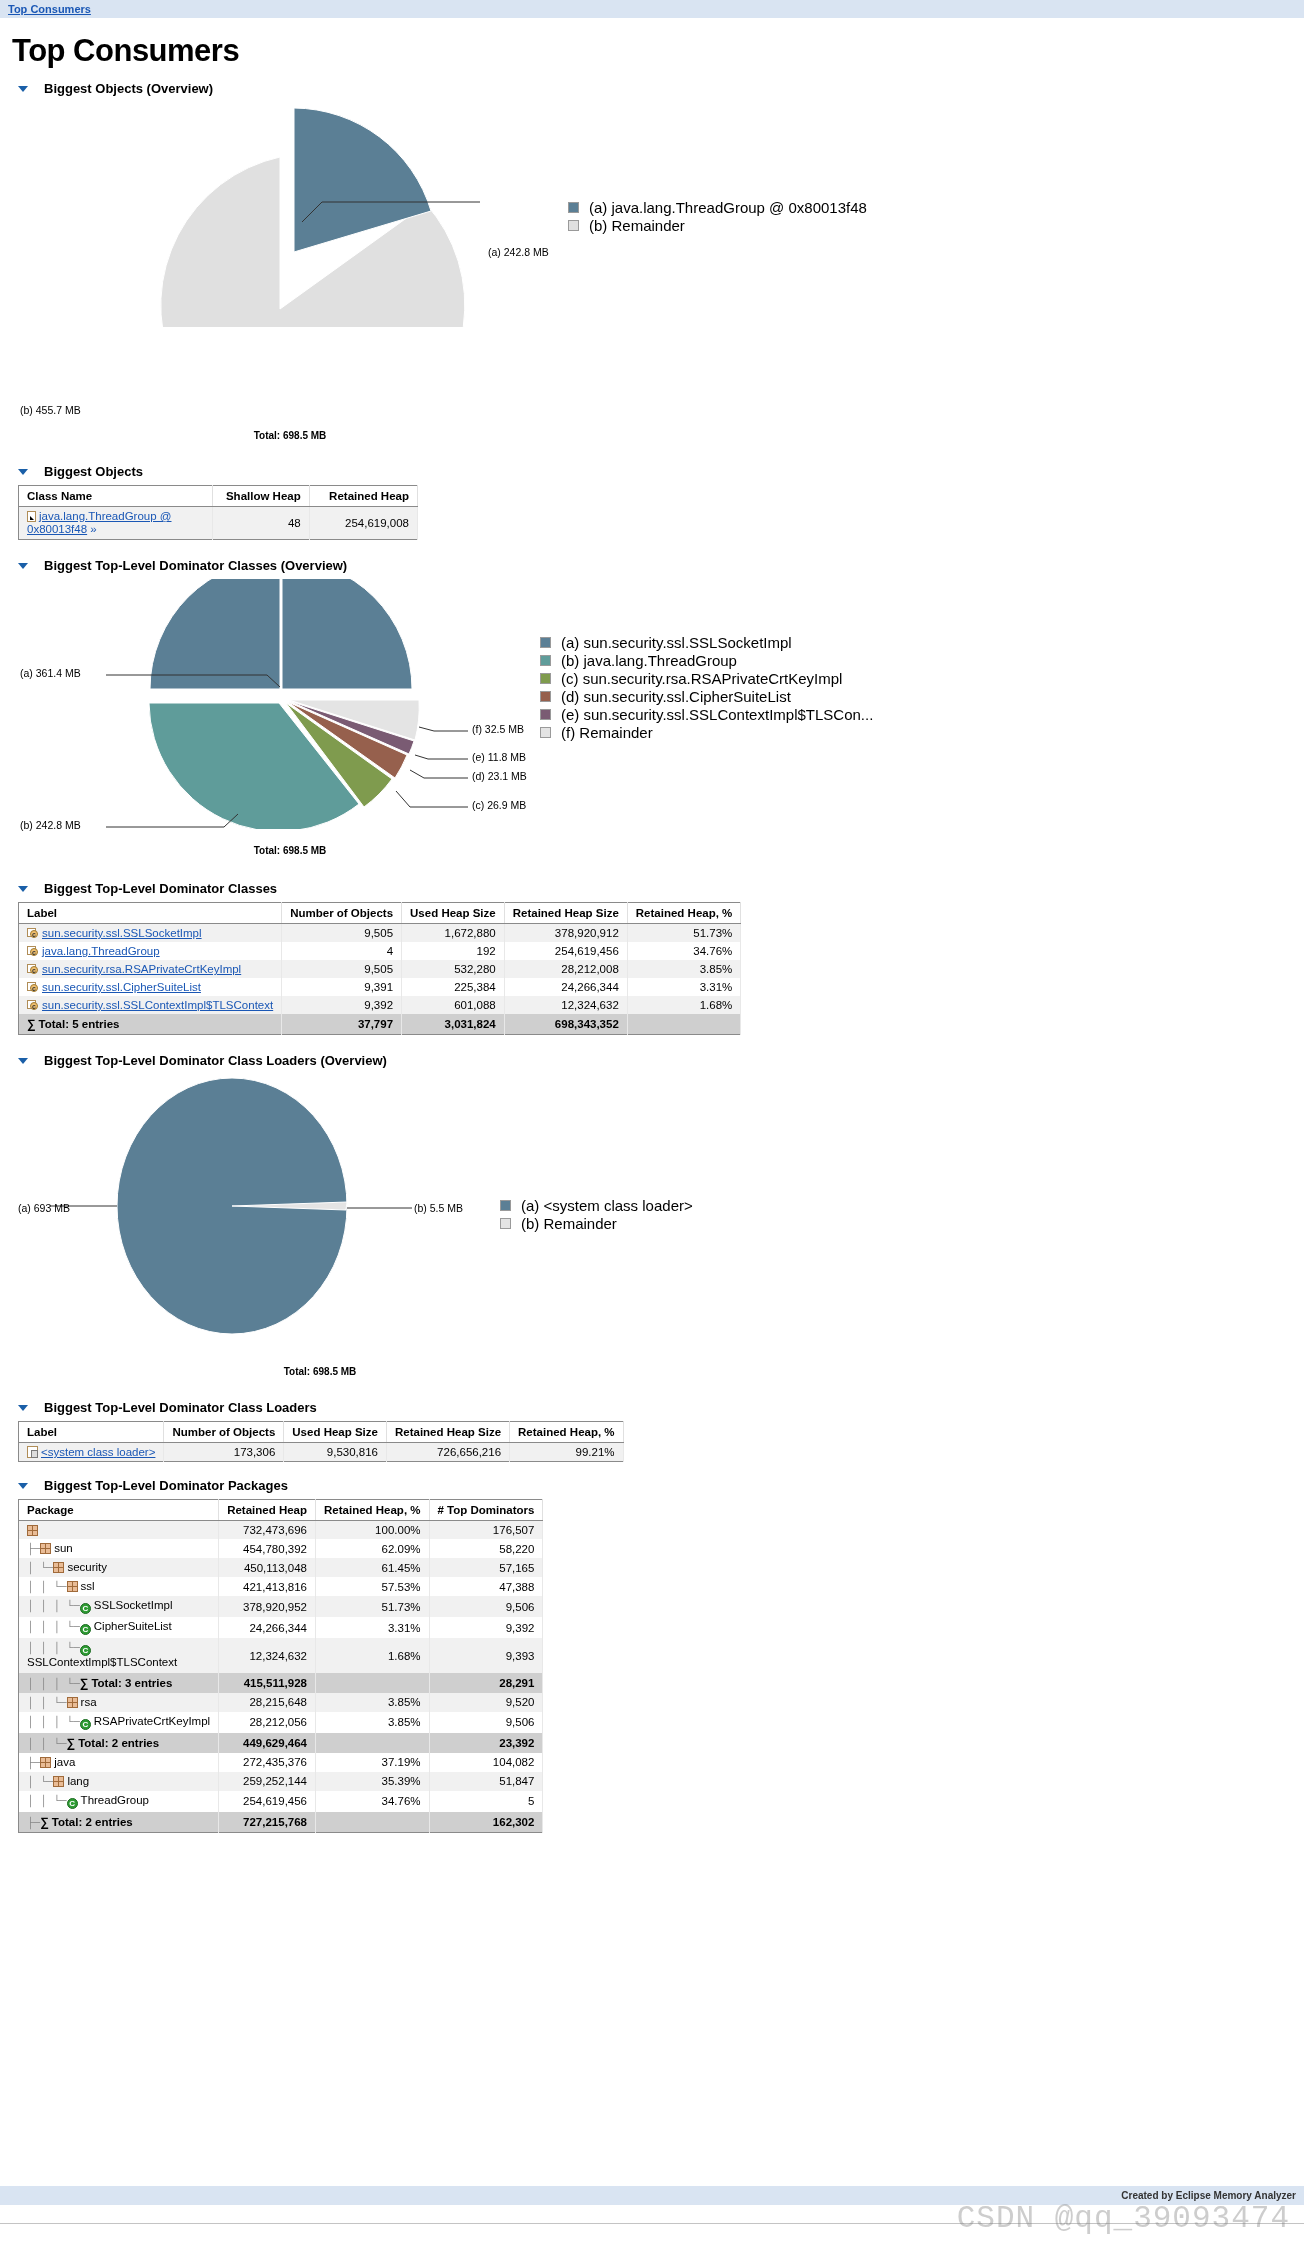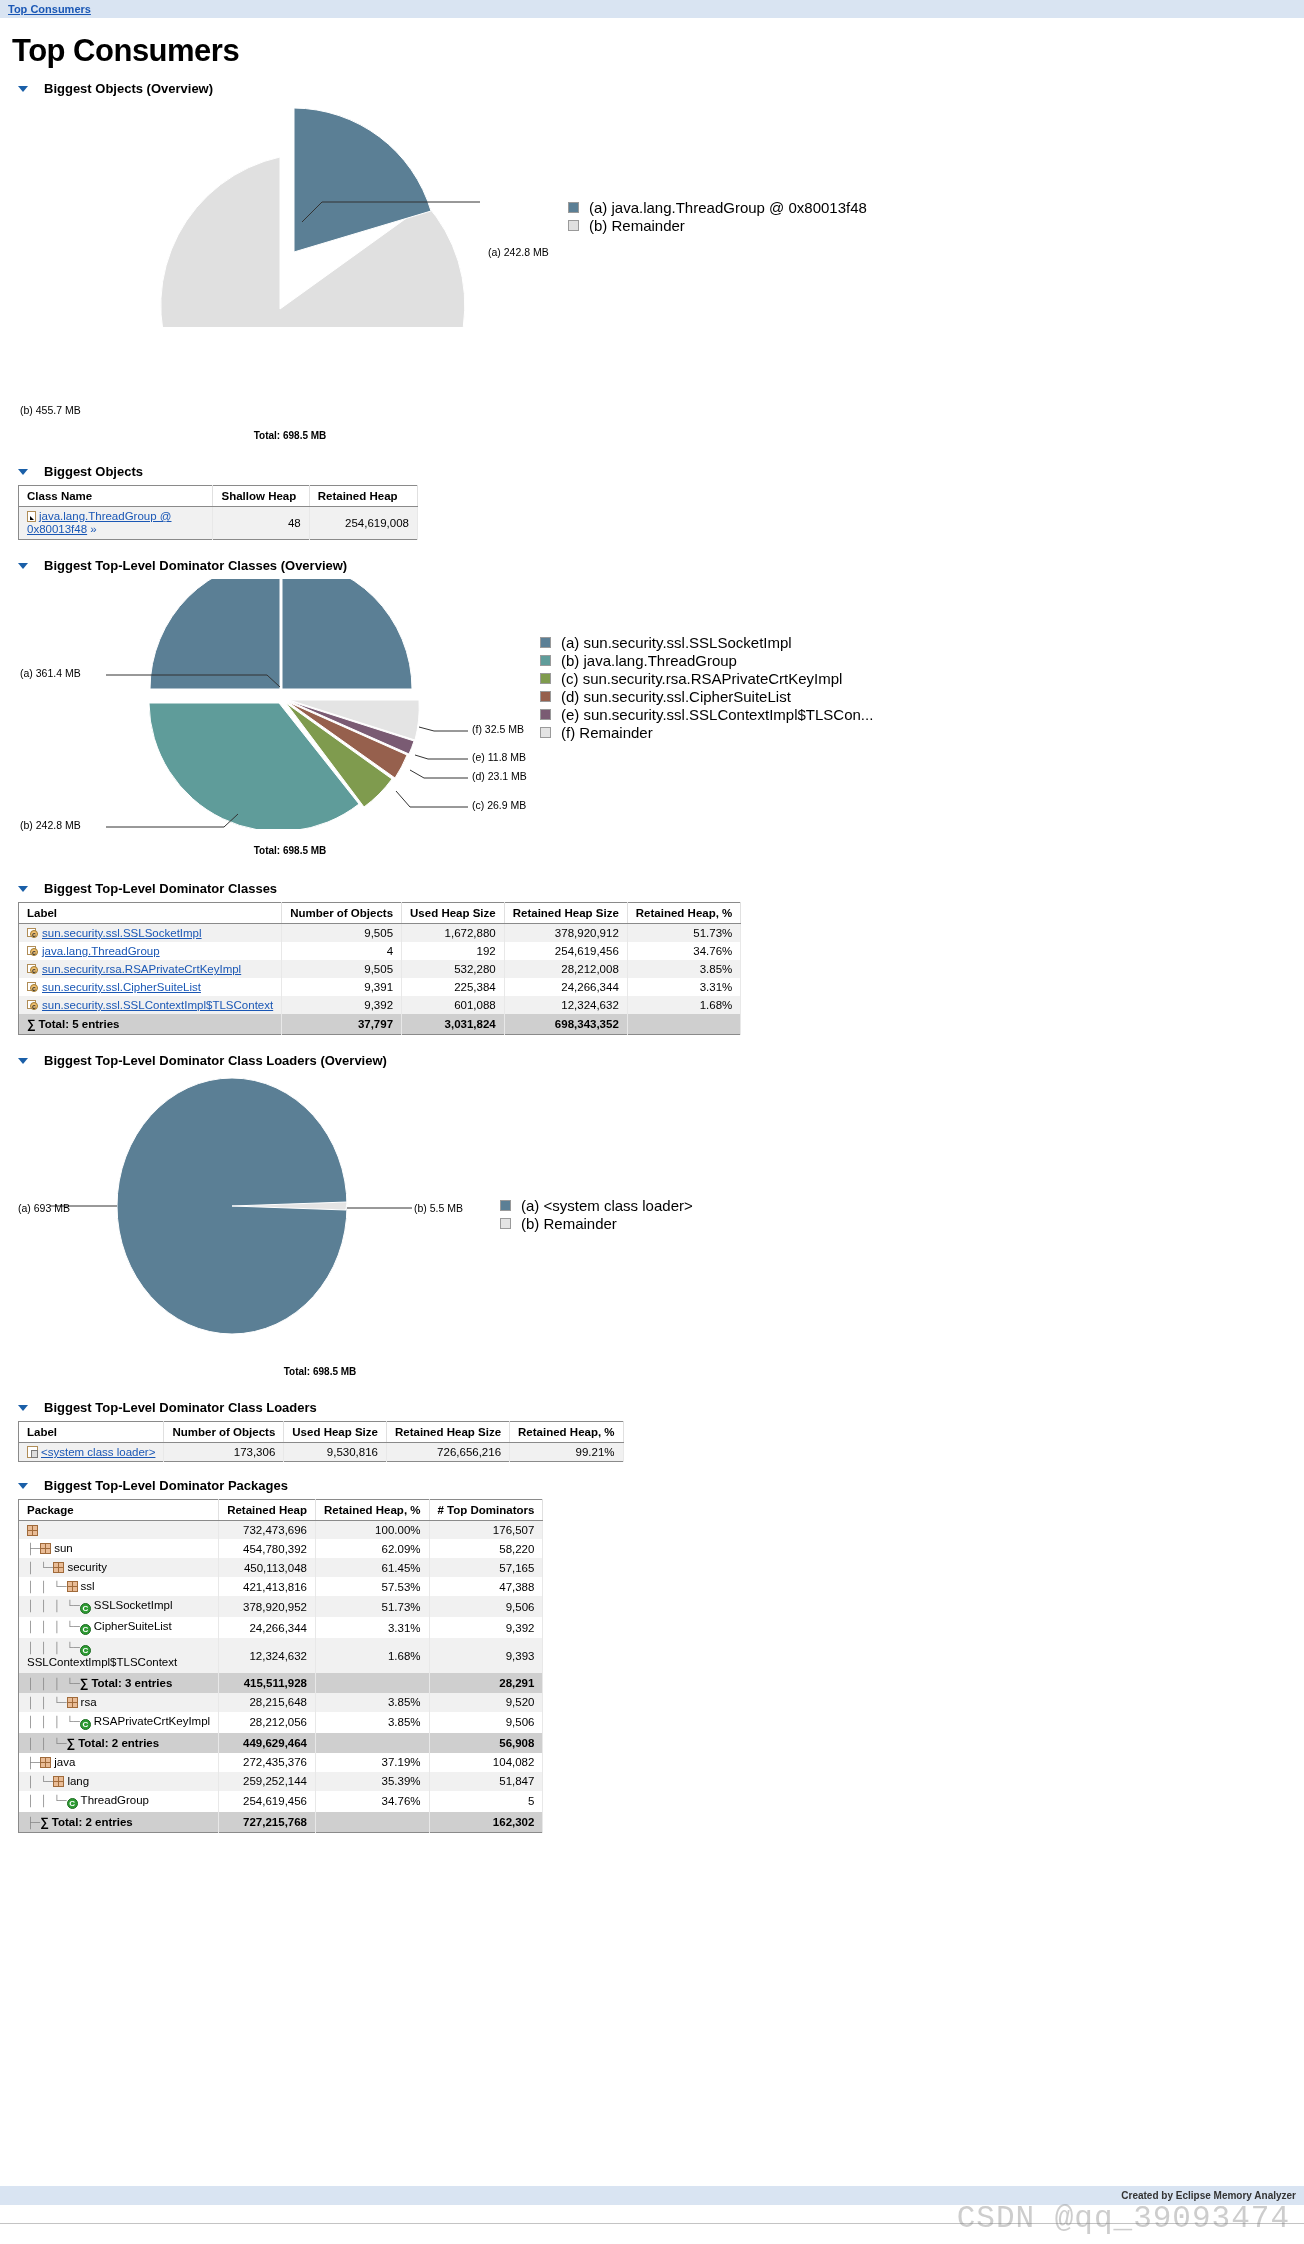--- a/index.html
+++ b/index.html
@@ -83,7 +83,7 @@
     white-space:nowrap;
     font-size:11.5px;
   }
-  table.mat th.num { }
+  table.mat th.num { text-align:right; }
   table.mat td {
     padding:3px 8px;
     border-right:1px solid #e8e8e8;

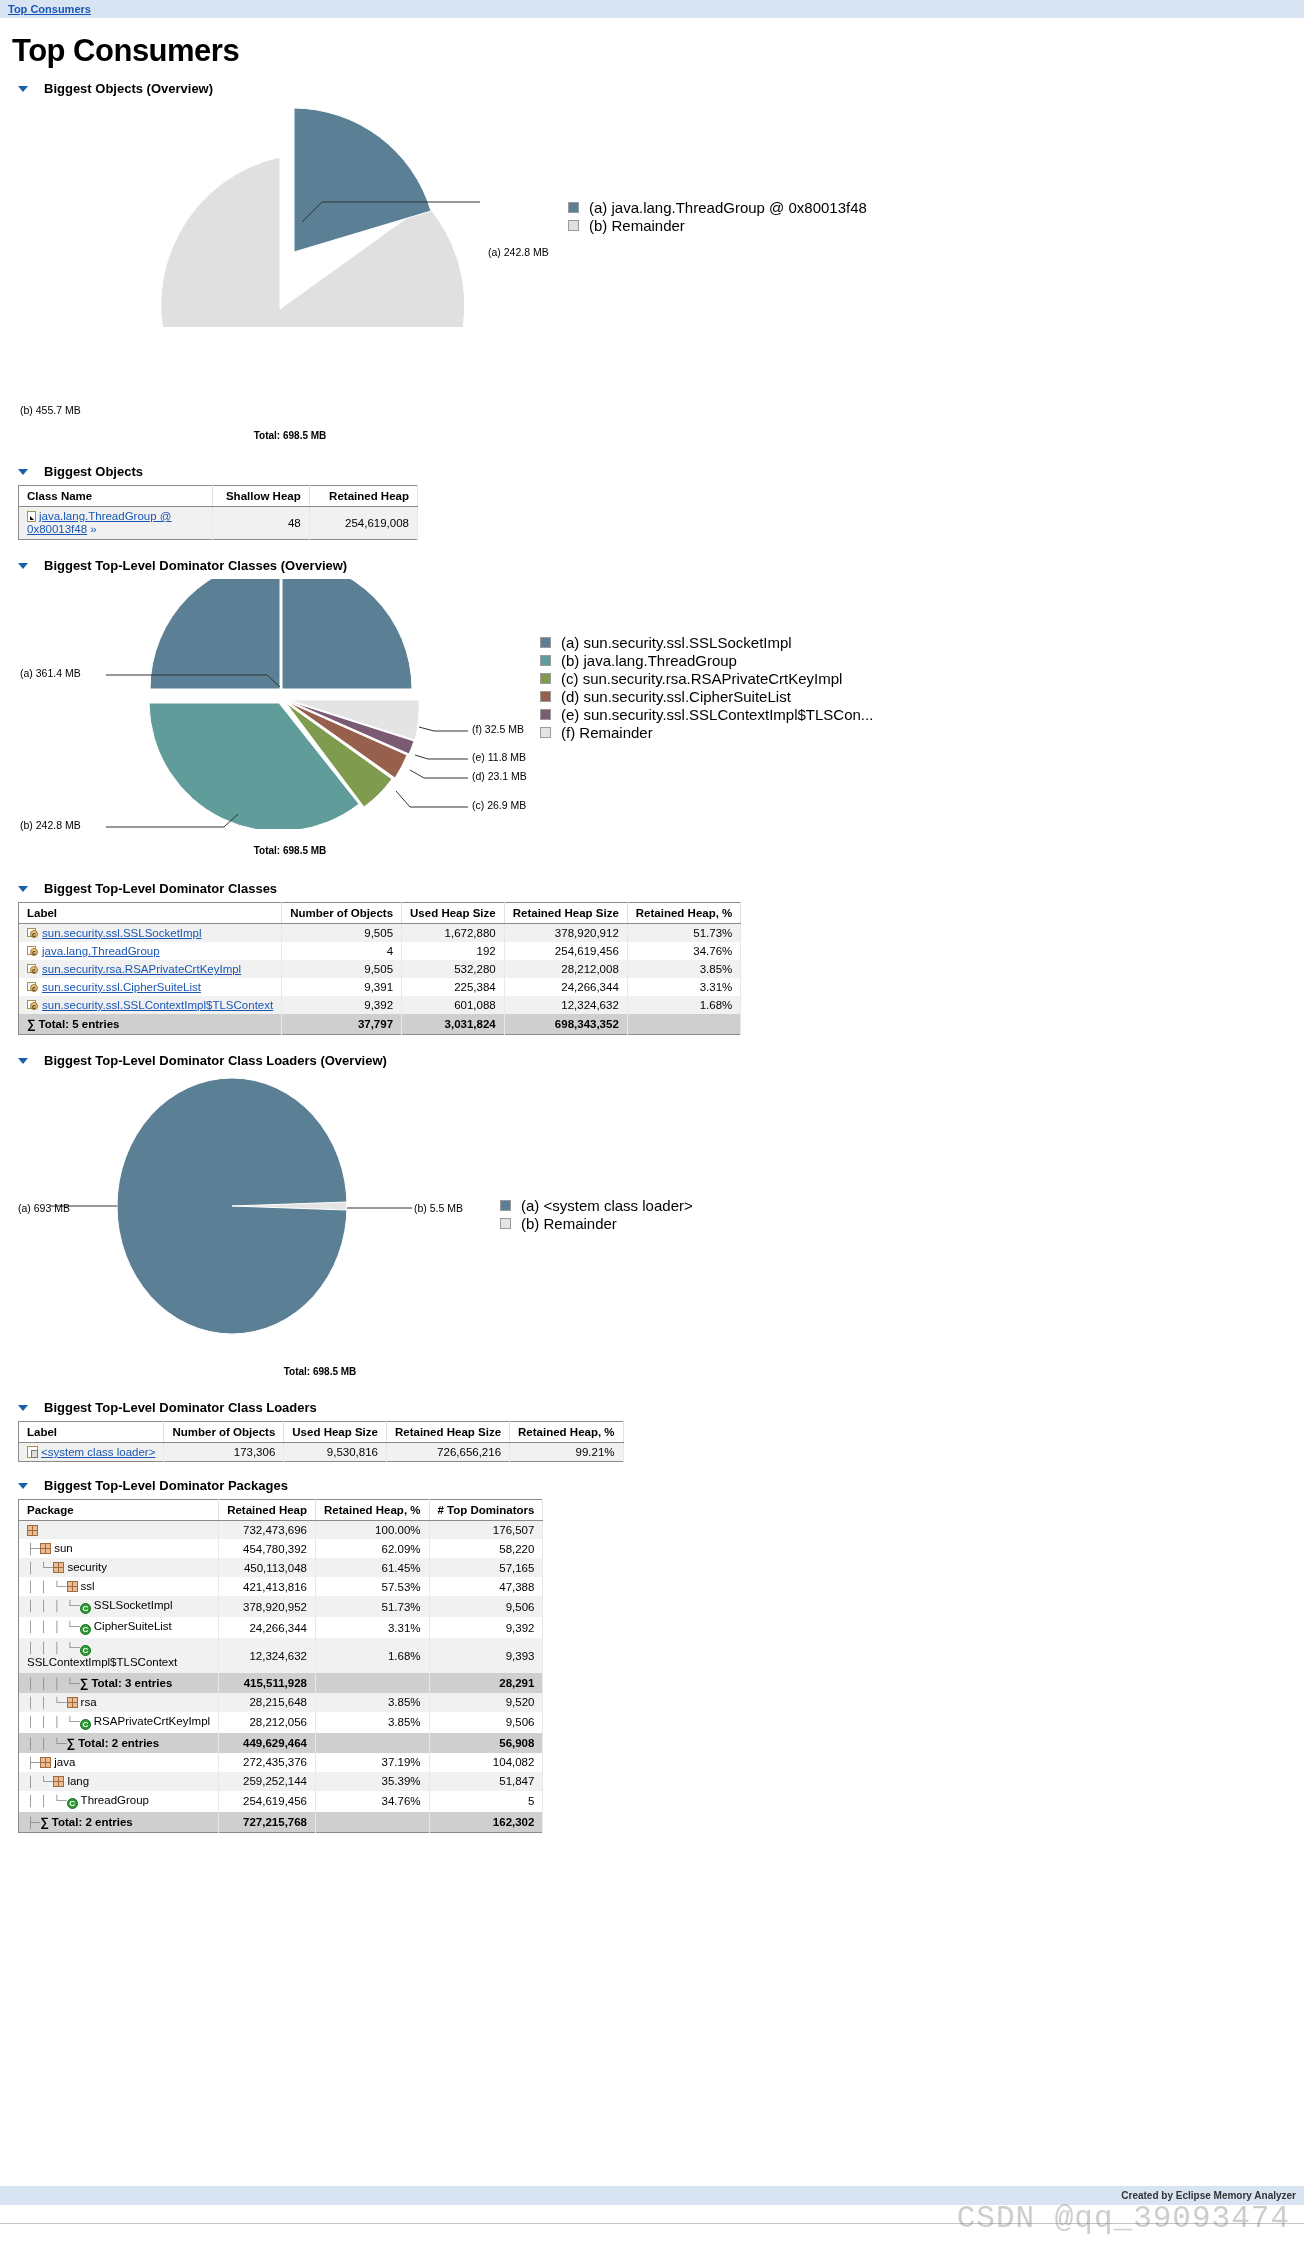--- a/index.html
+++ b/index.html
@@ -470,7 +470,7 @@
           <td><span class="tree-pipe">│ </span><span class="tree-pipe">│ </span><span class="tree-pipe">└─</span><span class="sigma">∑</span><span>Total: 2 entries</span></td>
           <td class="num">449,629,464</td>
           <td class="num"></td>
-          <td class="num">56,908</td>
+          <td class="num">23,392</td>
         </tr>
         <tr>
           <td><span class="tree-pipe">├─</span><span class="ico ico-pkg"></span><span>java</span></td>

